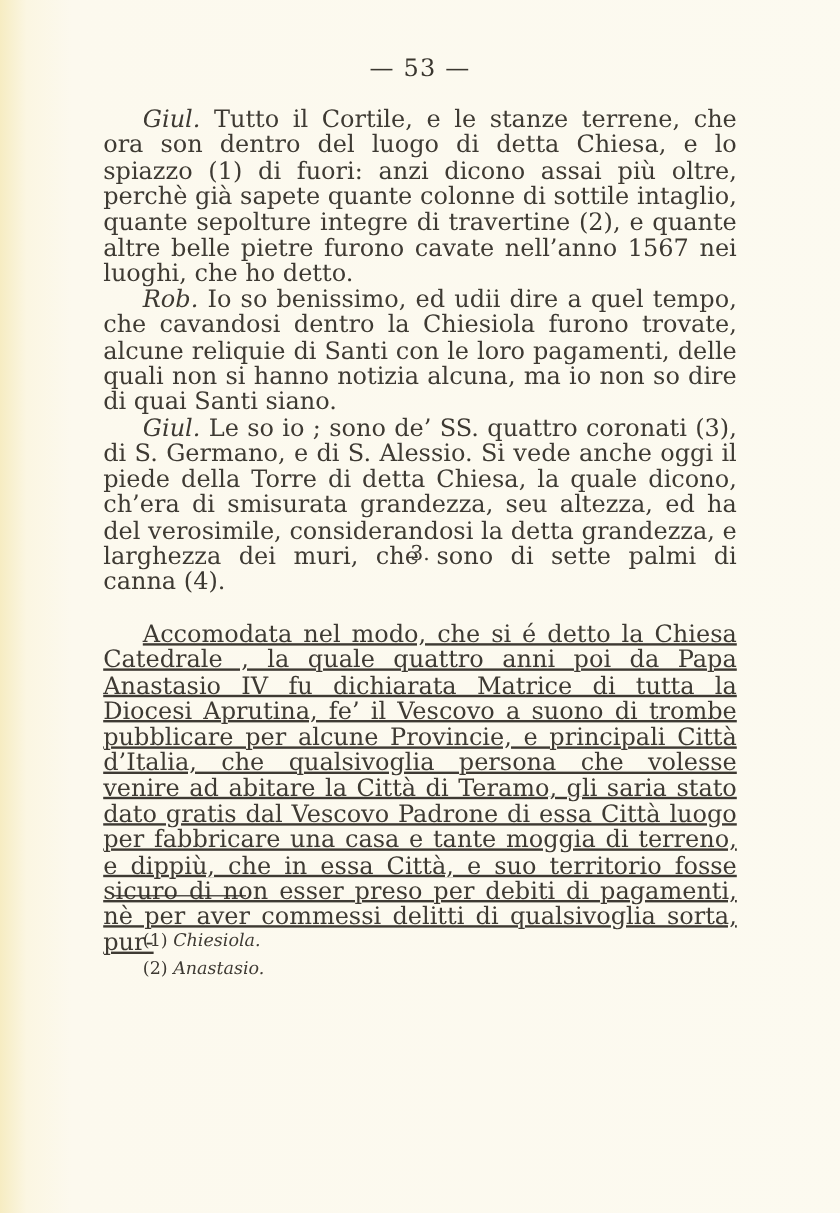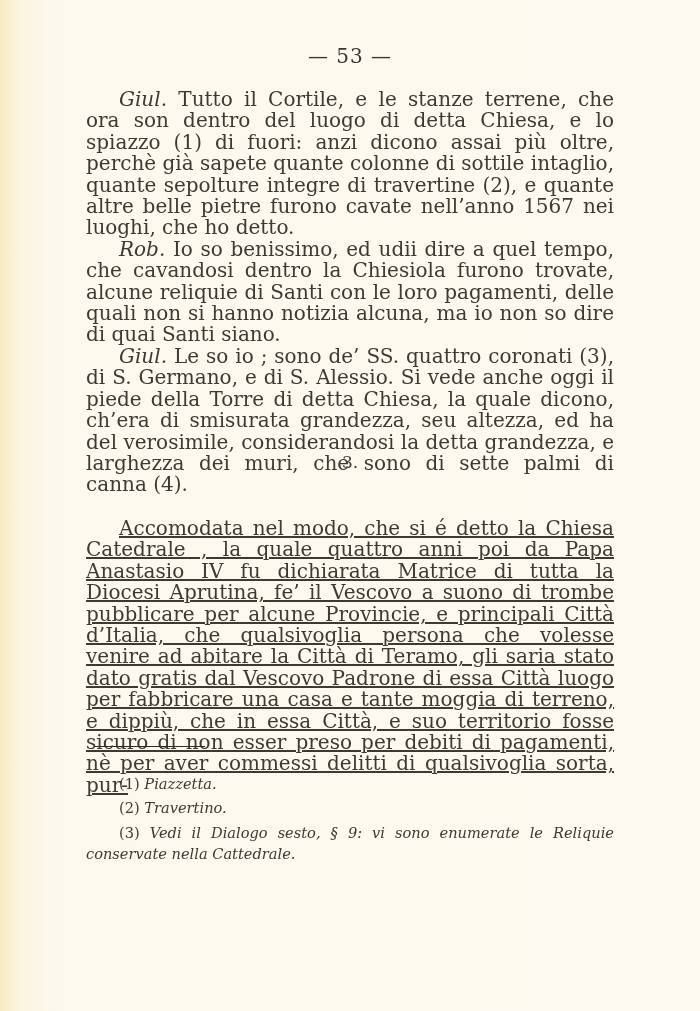--- a/index.html
+++ b/index.html
@@ -65,7 +65,7 @@
   <div class="rule"></div>
 
   <div class="notes">
-    <p><span>(1)</span> <span class="ital">Piazzetta.</span></p>
+    <p><span>(1)</span> <span class="ital">Chiesiola.</span></p>
     <p><span>(2)</span> <span class="ital">Travertino.</span></p>
     <p><span>(3)</span> <span class="ital">Vedi il Dialogo sesto, § 9: vi sono enumerate le Reliquie conservate nella Cattedrale.</span></p>
   </div>

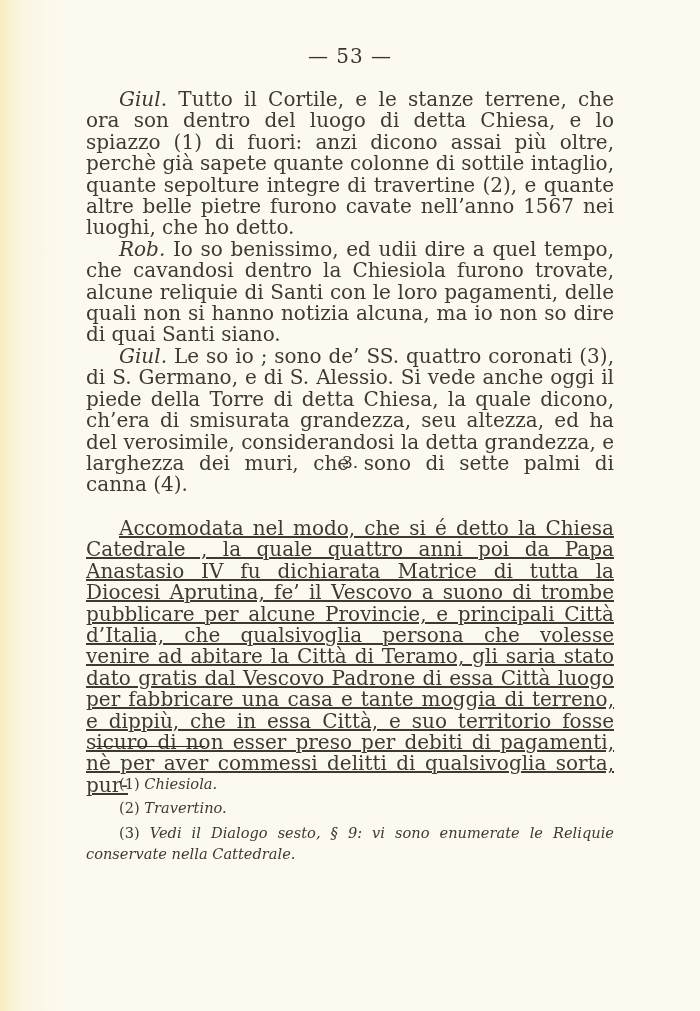--- a/index.html
+++ b/index.html
@@ -66,7 +66,7 @@
 
   <div class="notes">
     <p><span>(1)</span> <span class="ital">Chiesiola.</span></p>
-    <p><span>(2)</span> <span class="ital">Travertino.</span></p>
+    <p><span>(2)</span> <span class="ital">Anastasio.</span></p>
     <p><span>(3)</span> <span class="ital">Vedi il Dialogo sesto, § 9: vi sono enumerate le Reliquie conservate nella Cattedrale.</span></p>
   </div>
 

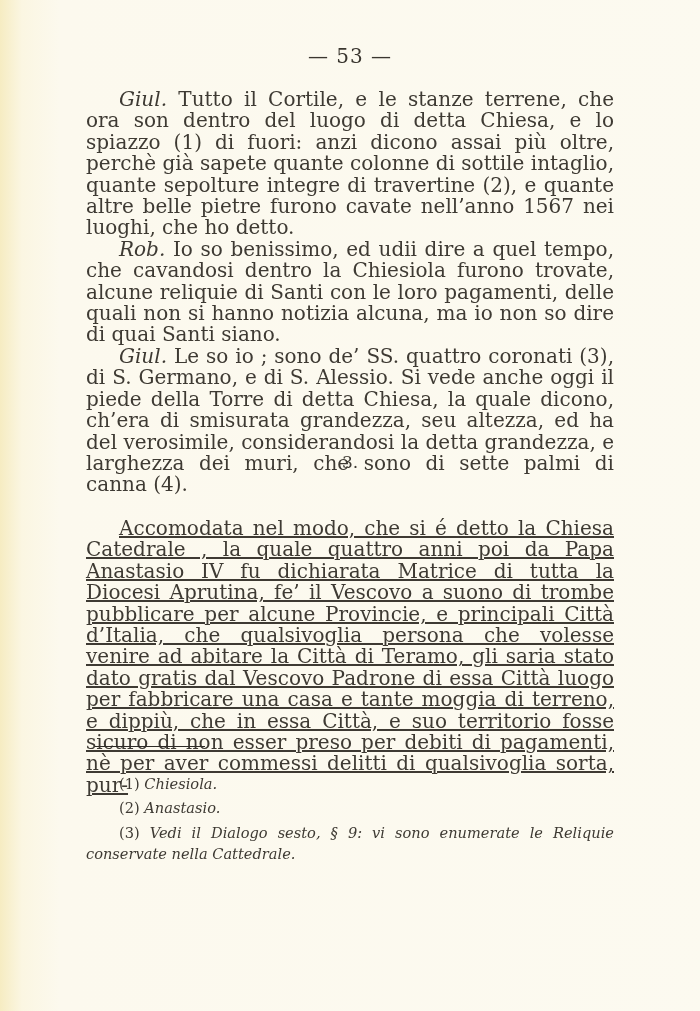--- a/index.html
+++ b/index.html
@@ -67,7 +67,6 @@
   <div class="notes">
     <p><span>(1)</span> <span class="ital">Chiesiola.</span></p>
     <p><span>(2)</span> <span class="ital">Anastasio.</span></p>
-    <p><span>(3)</span> <span class="ital">Vedi il Dialogo sesto, § 9: vi sono enumerate le Reliquie conservate nella Cattedrale.</span></p>
   </div>
 
 </div>

